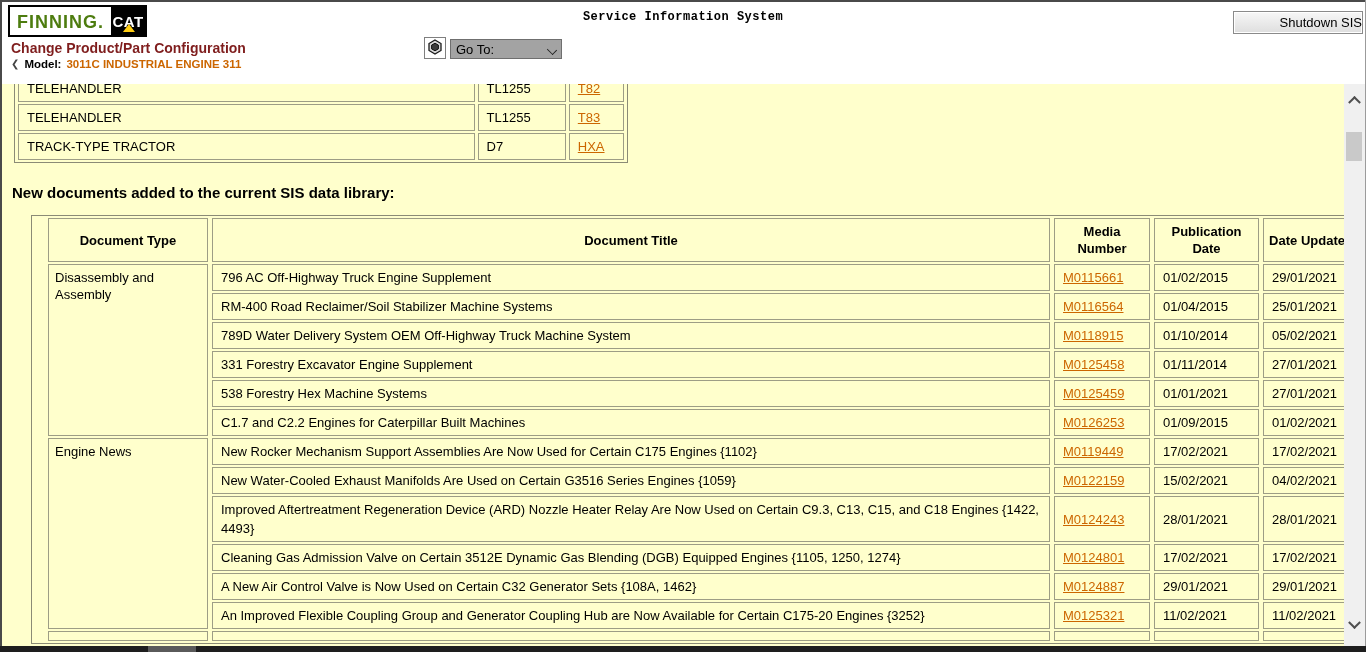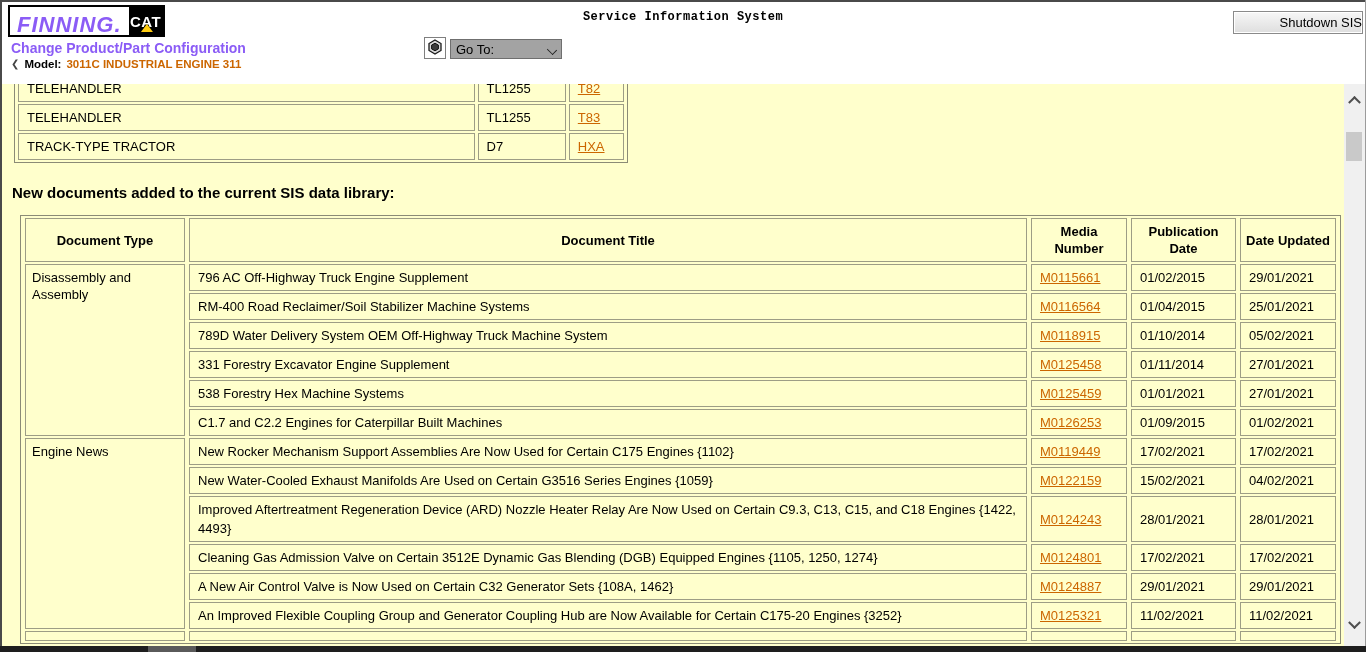--- a/index.html
+++ b/index.html
@@ -14,7 +14,7 @@
   
   .header { position:absolute; left:2px; top:2px; width:1362px; height:82px; background:#fff; }
   .logo { position:absolute; left:6px; top:3px; display:flex; border:2px solid #000; height:32px; }
-  .logo-finning { background:#fff; color:#8b5cf6; font-style:italic; font-weight:900; font-size:22px;
+  .logo-finning { background:#fff; color:#4d7c0f; font-weight:900; font-size:18px;
                   letter-spacing:1px; padding:5px 7px 0 7px; }
   .logo-cat { position:relative; background:#000; color:#fff; width:34px; display:flex;
               align-items:center; justify-content:center; font-weight:900; font-size:15px; letter-spacing:.5px; }

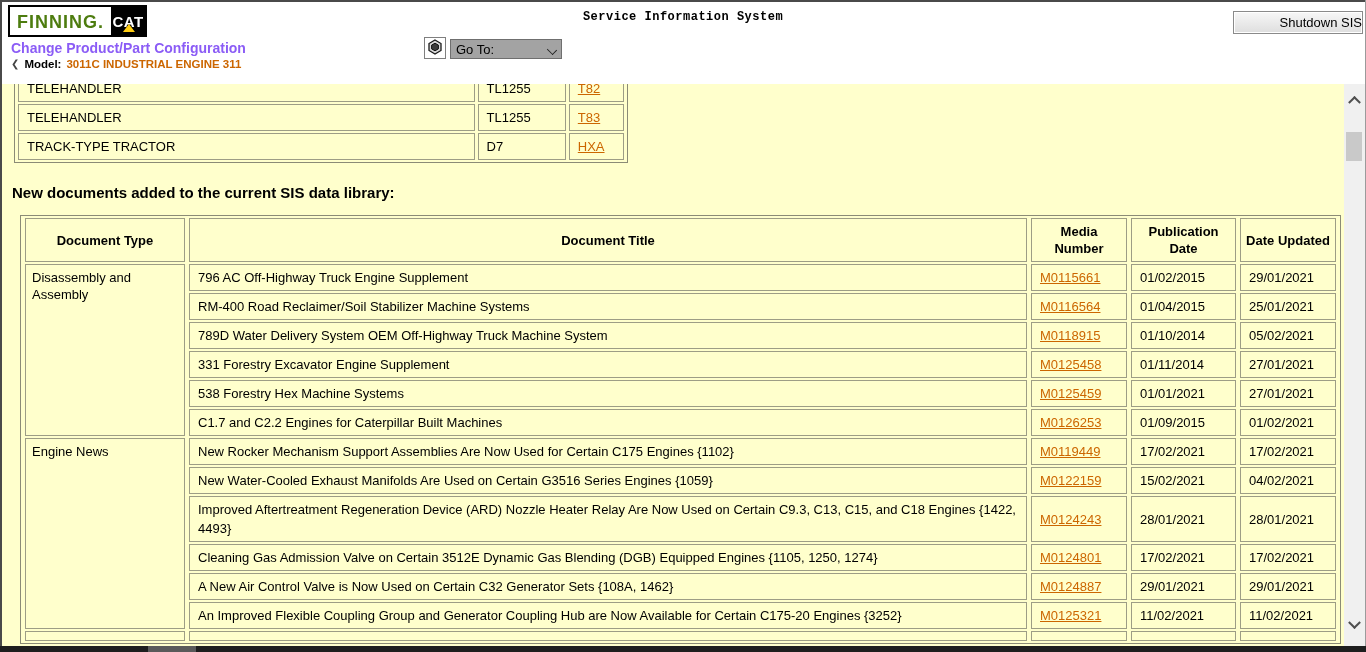--- a/index.html
+++ b/index.html
@@ -27,7 +27,7 @@
                   background:linear-gradient(#f7f7f7,#dedede); border:1px solid #8a8a8a;
                   box-shadow:inset 0 0 0 1px #ffffff; font-size:13px; color:#000; cursor:pointer;
                   font-family:"Liberation Sans", sans-serif;text-align:right; }
-  .page-heading { position:absolute; left:9px; top:38px; font-size:14px; font-weight:bold; color:#8b5cf6; }
+  .page-heading { position:absolute; left:9px; top:38px; font-size:14px; font-weight:bold; color:#7f1d1d; }
   .model-row { position:absolute; left:9px; top:56px; font-size:11.5px; color:#000; display:flex; align-items:center; gap:5px; }
   .back-chevron { font-size:10px; color:#444; line-height:1; cursor:pointer; }
   .model-label { font-weight:bold; }

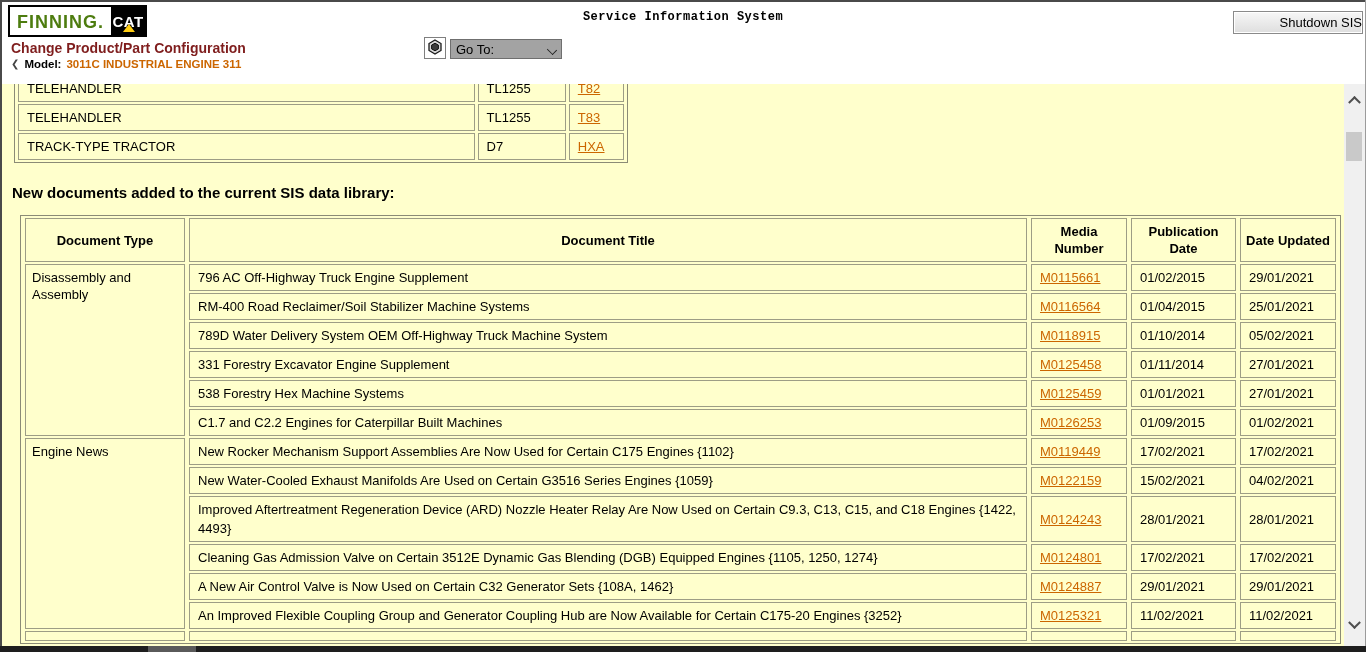--- a/index.html
+++ b/index.html
@@ -47,7 +47,7 @@
              overflow:hidden; padding-left:10px; }
   table { border-collapse:separate; table-layout:fixed; background:transparent; }
   .product-table { width:614px; border:1px solid #8b8b76; border-spacing:3px 2px; margin-left:2px; margin-top:-12px; }
-  .docs-table { width:1319px; border:1px solid #8b8b76; border-spacing:4px 2px; margin-left:8px; }
+  .docs-table { width:1319px; border:1px solid #8b8b76; border-spacing:4px 2px; margin-left:19px;padding-left:12px; }
   td, th { border:1px solid #9d9d85; font-size:13px; color:#000; line-height:19px; vertical-align:middle;
            overflow:hidden; }
   td { padding:3px 8px; }

